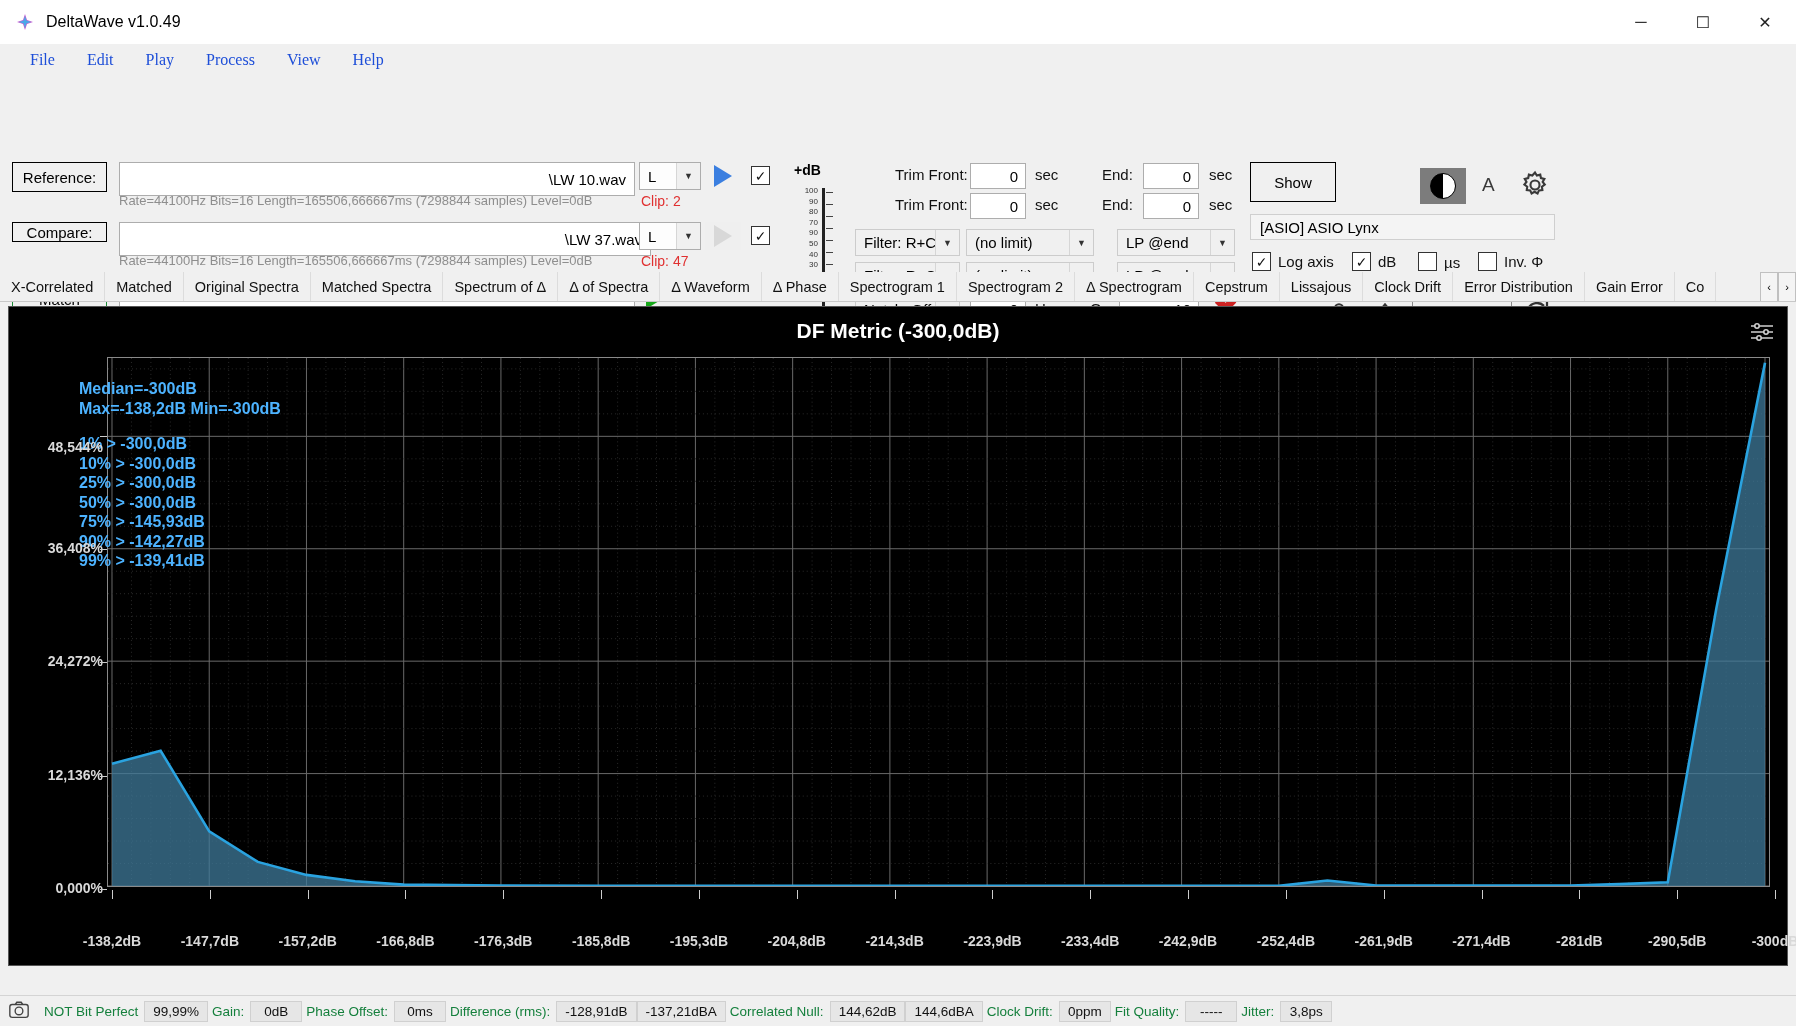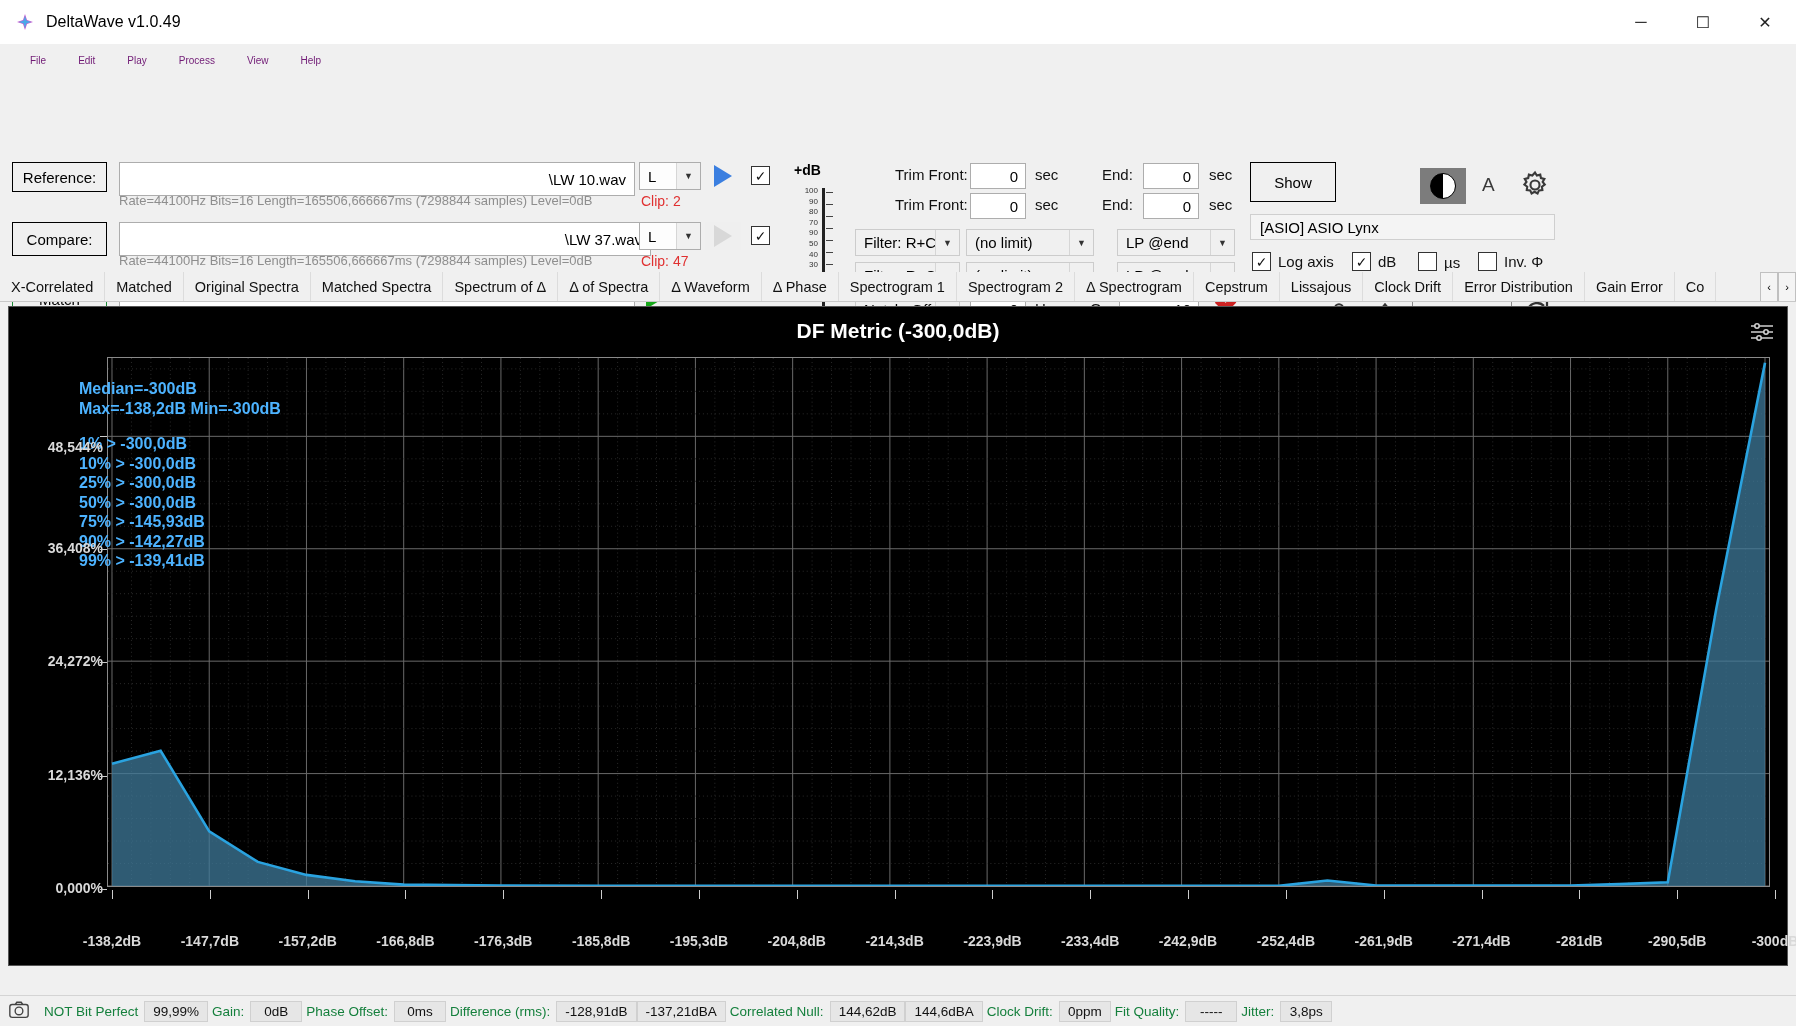--- a/index.html
+++ b/index.html
@@ -32,7 +32,7 @@
     height:32px; background:#f0f0f0; display:flex; align-items:center;
     padding-left:14px;
   }
-  .menuitem{ padding:4px 16px; font-size:10px; color:#701a75; }
+  .menuitem{ padding:4px 16px; font-size:16px; color:#1d4ed8;font-family:Liberation Serif, serif; }
 
   
   .toppanel{ position:relative; height:196px; background:#f0f0f0; }

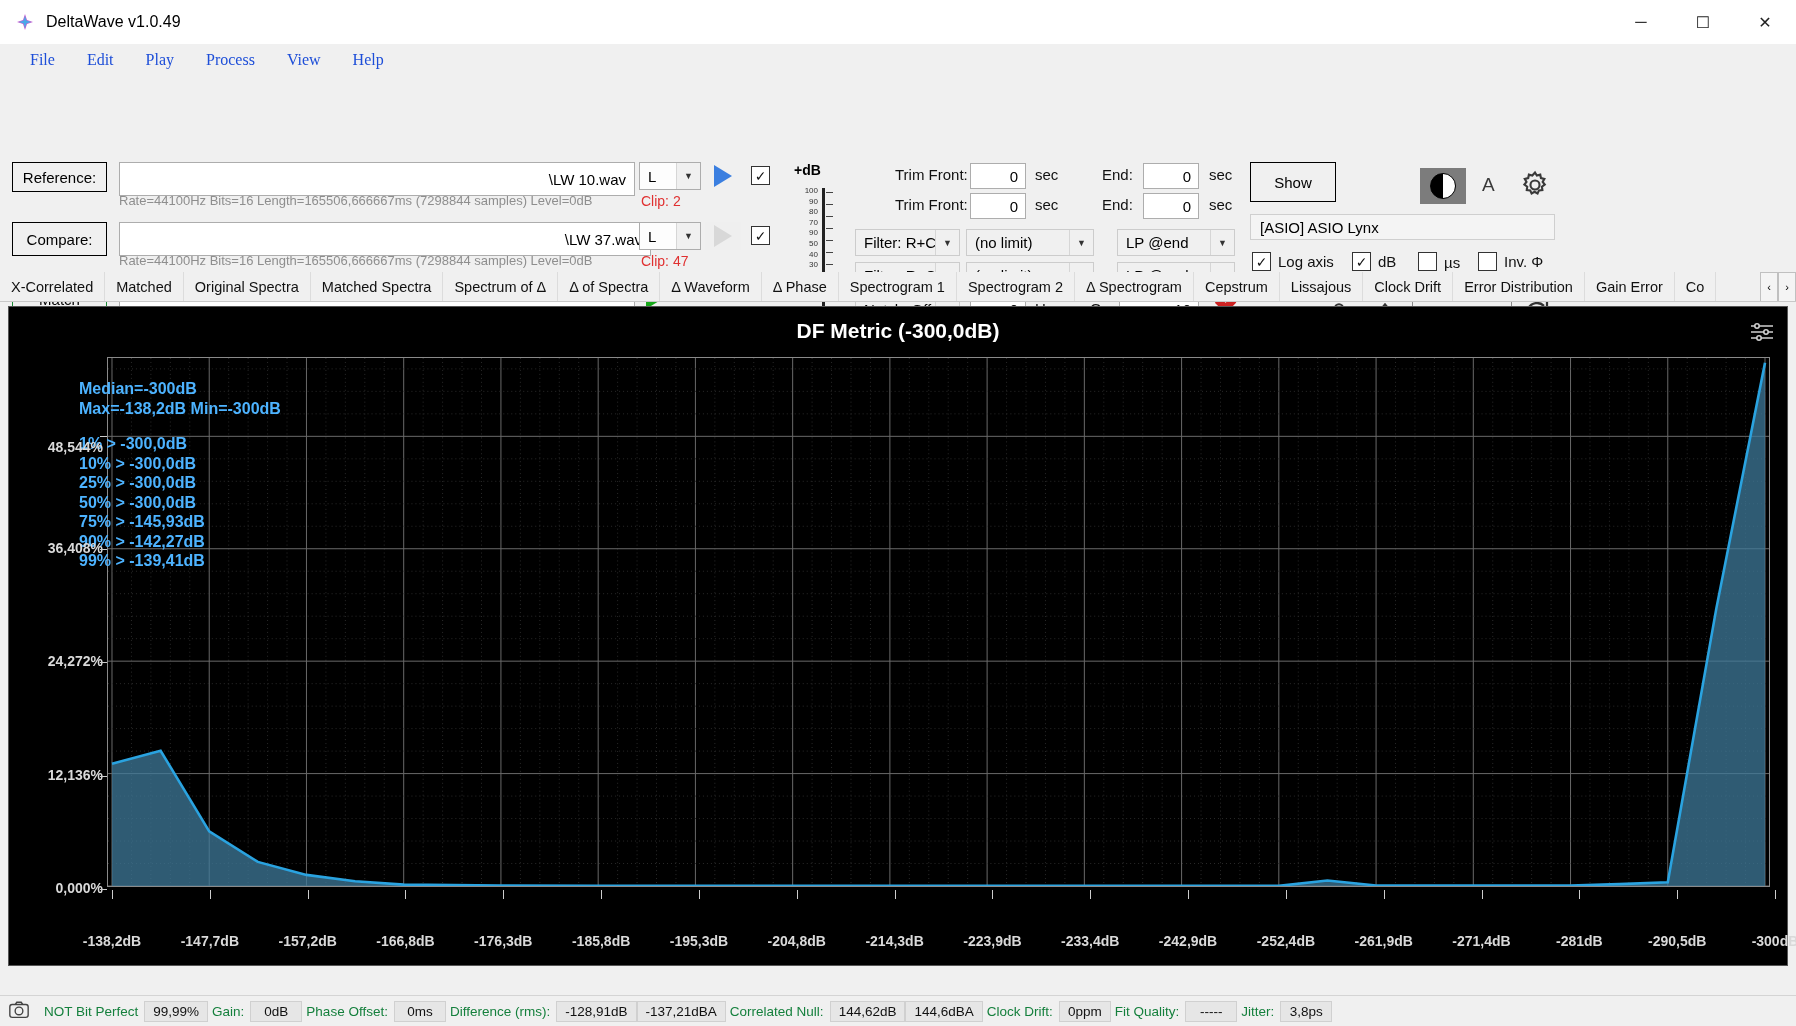--- a/index.html
+++ b/index.html
@@ -200,7 +200,7 @@
   </div>
   <div class="chk" style="position:absolute;left:751px;top:90px;">✓</div>
 
-  <div class="btn-outline" style="position:absolute;left:12px;top:146px;width:95px;height:34px;">Compare:</div>
+  <div class="btn-outline" style="position:absolute;left:12px;top:146px;width:95px;height:20px;">Compare:</div>
   <div class="txtbox rt" style="position:absolute;left:119px;top:146px;width:532px;height:28px;">\LW 37.wav</div>
   <div class="meta" style="position:absolute;left:119px;top:177px;">Rate=44100Hz Bits=16 Length=165506,666667ms (7298844 samples) Level=0dB</div>
   <div class="clip" style="position:absolute;left:641px;top:177px;">Clip: 47</div>

